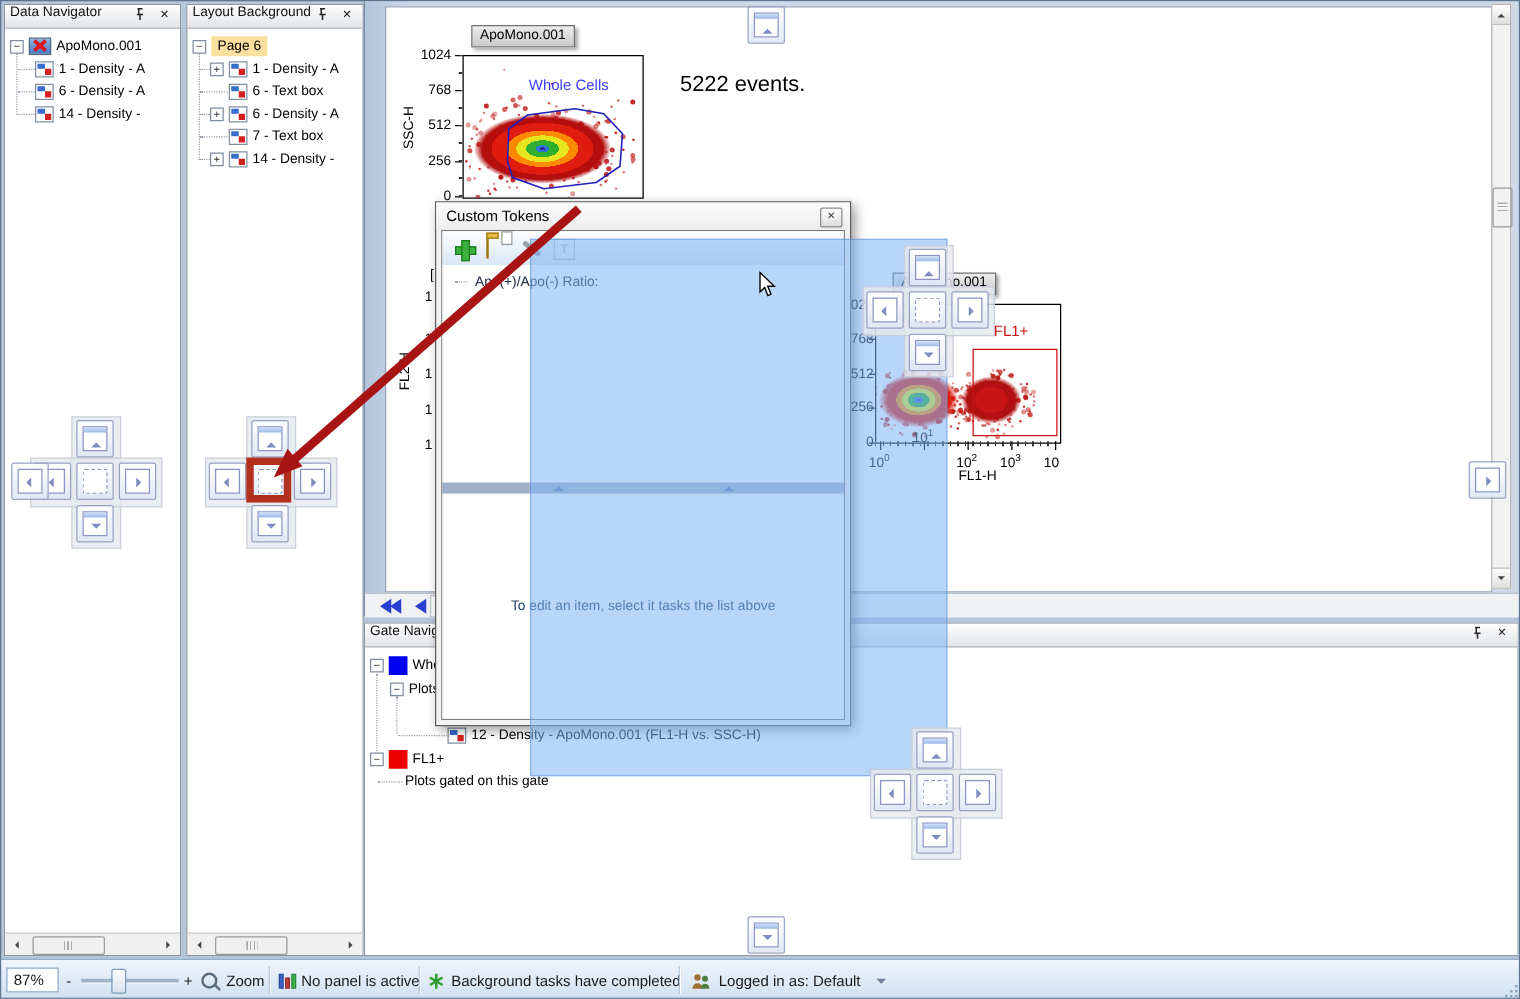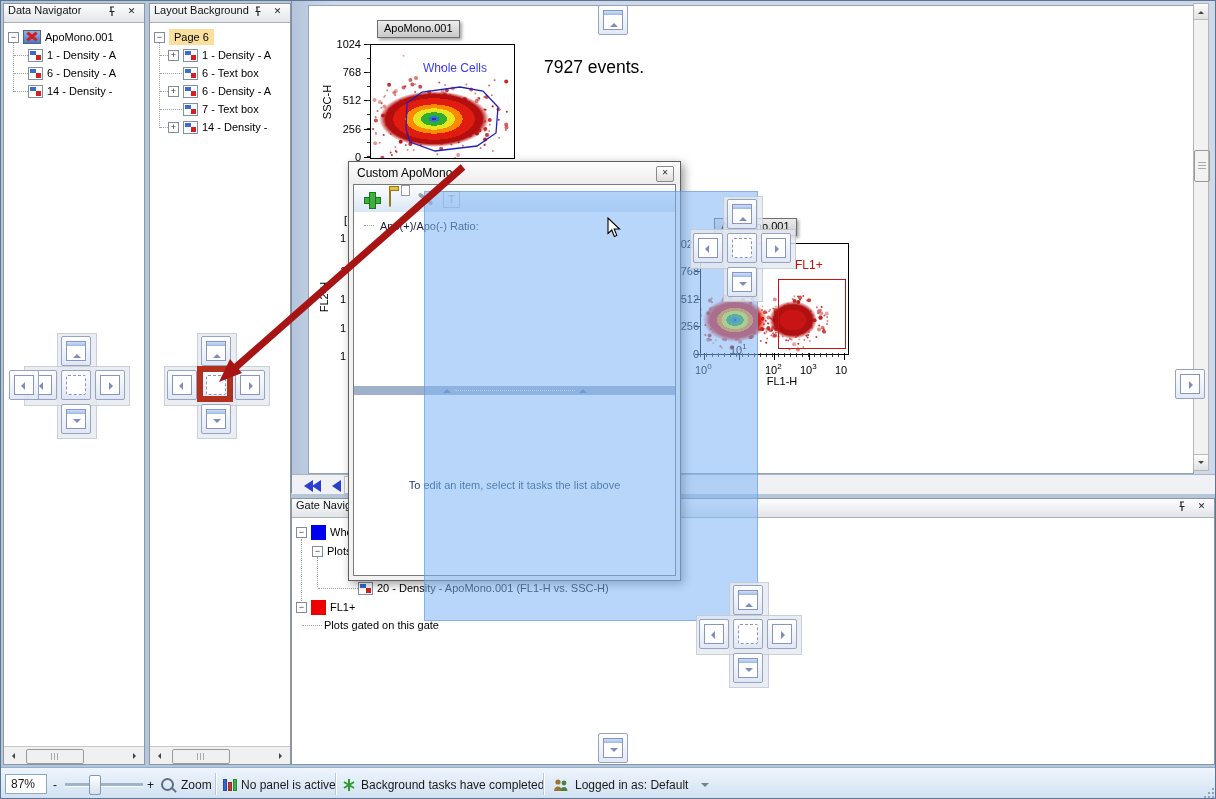--- a/index.html
+++ b/index.html
@@ -264,7 +264,7 @@
     </div>
 
     <div id="noteText">
-      <div>7927 events.</div>
+      <div>5222 events.</div>
     </div>
 
     <div class="vlabel" style="left:-15px;top:285px;width:60px">FL2-H</div>

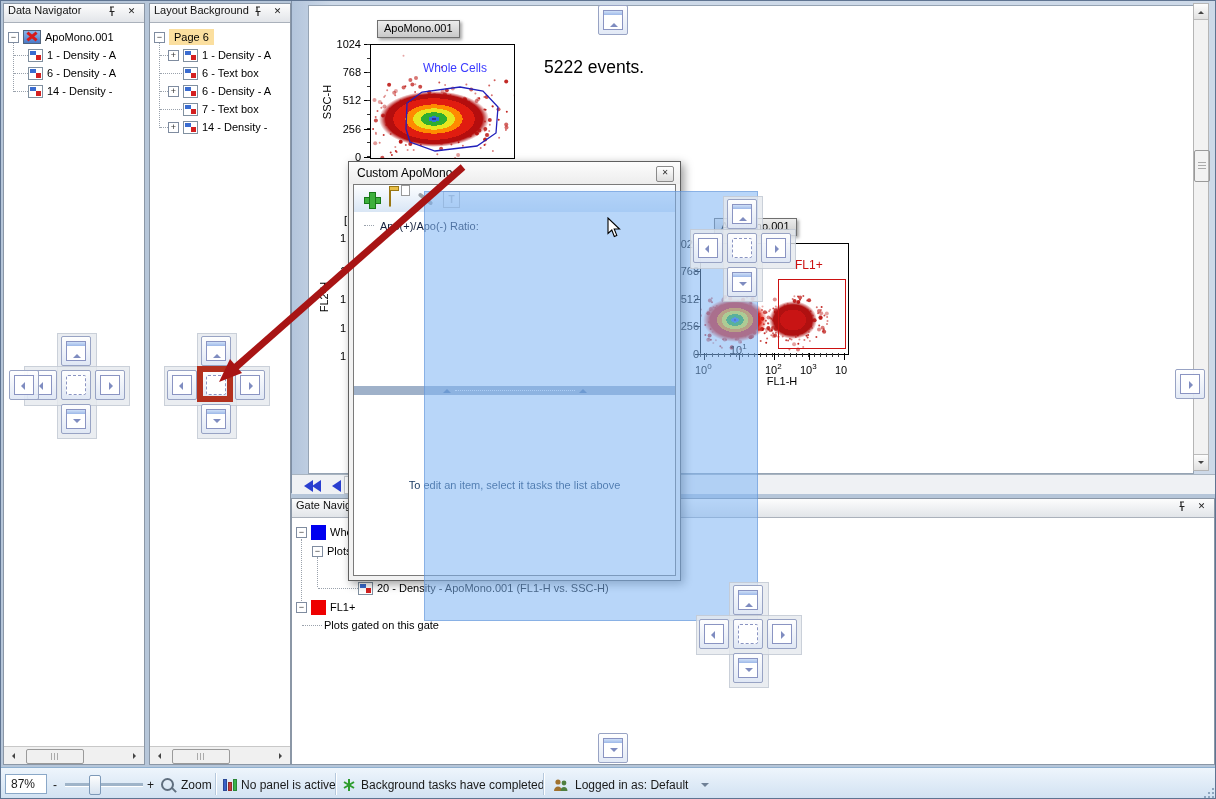--- a/index.html
+++ b/index.html
@@ -414,7 +414,7 @@
 
 <div id="dlg">
   <div id="dlgTitle">
-    <span>Custom ApoMono</span>
+    <span>Custom Tokens</span>
   </div>
   <div id="dlgClose">✕</div>
   <div id="dlgFrame">

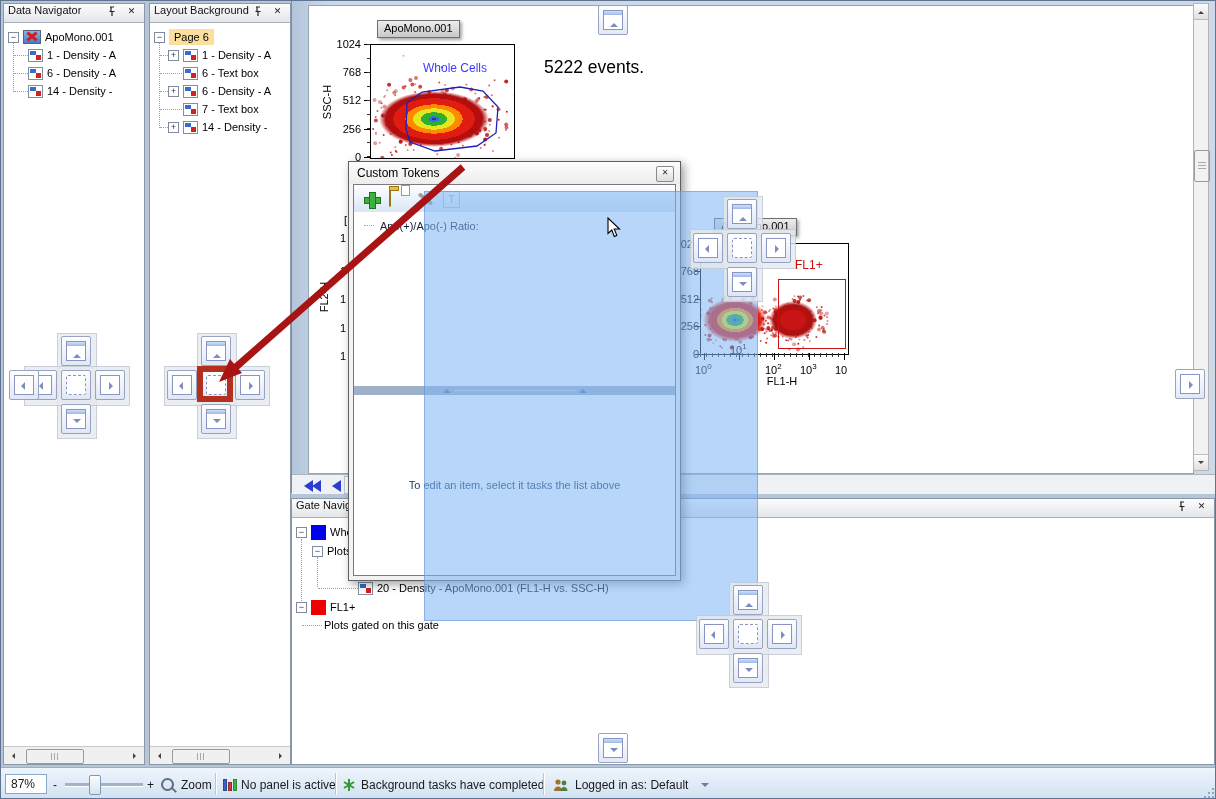--- a/index.html
+++ b/index.html
@@ -354,7 +354,7 @@
   </div>
   <div class="trow" style="left:66px;top:80px">
     <span class="plicon"></span>
-    <span>20 - Density - ApoMono.001 (FL1-H vs. SSC-H)</span>
+    <span>12 - Density - ApoMono.001 (FL1-H vs. SSC-H)</span>
   </div>
   <div class="trow" style="left:4px;top:99px">
     <span class="exp">−</span>

